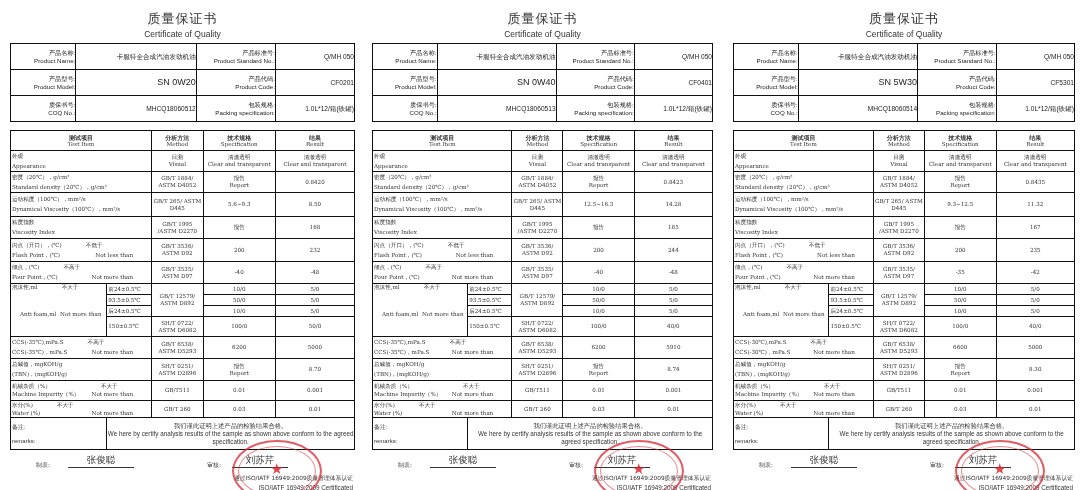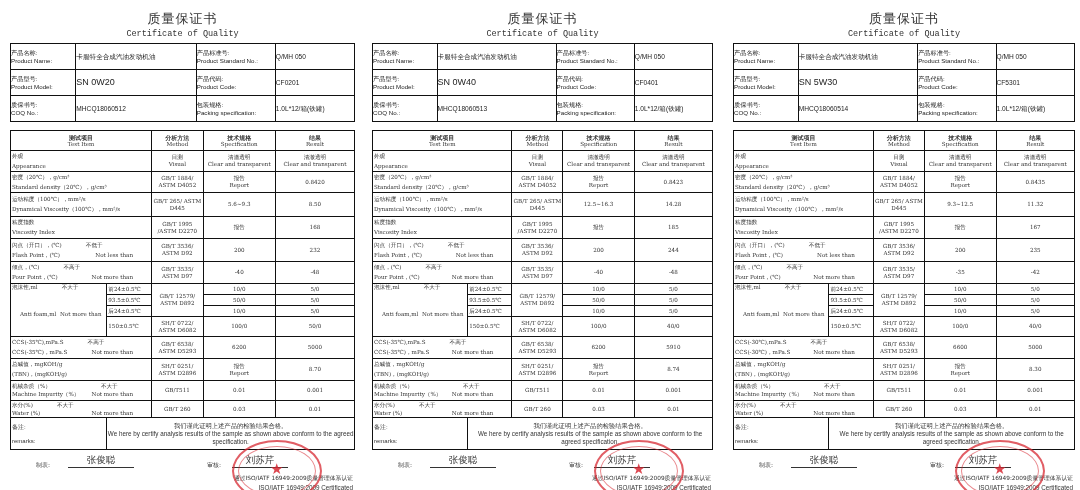--- a/index.html
+++ b/index.html
@@ -12,7 +12,7 @@
   .cert-3 { left: 733px; width: 342px; }
 
   .title-cn { text-align: center; font-family: "DejaVu Sans", sans-serif; font-size: 13px; margin-top: 10px; letter-spacing: 1px; color: #333; }
-  .title-en { text-align: center; font-family: Liberation Mono, monospace; font-size: 8.5px; margin-top: 1px; color: #333; }
+  .title-en { text-align: center; font-family: Liberation Sans, sans-serif; font-size: 8.5px; margin-top: 1px; color: #333; }
 
   table { border-collapse: collapse; width: 100%; table-layout: fixed; }
   .info { margin-top: 4px; border: 1.5px solid #111; }

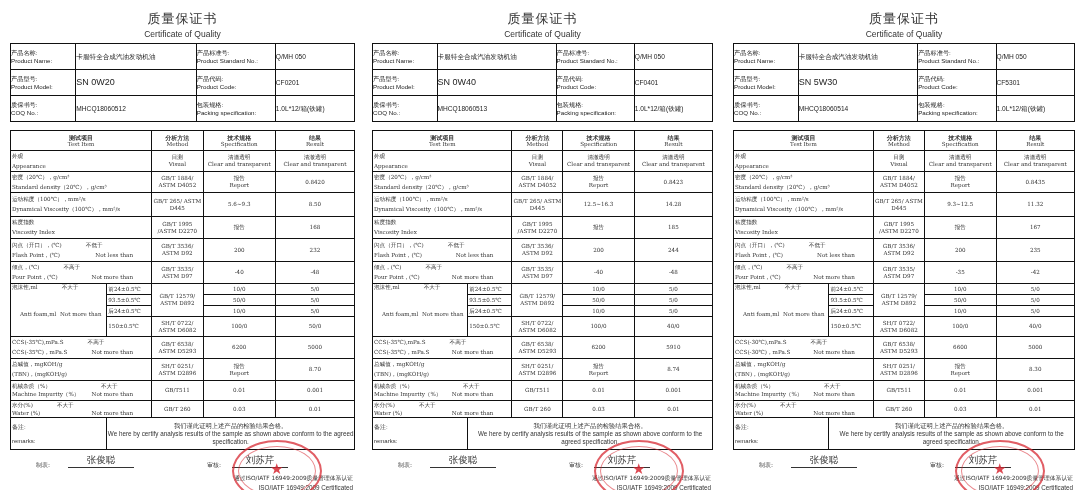--- a/index.html
+++ b/index.html
@@ -16,7 +16,7 @@
 
   table { border-collapse: collapse; width: 100%; table-layout: fixed; }
   .info { margin-top: 4px; border: 1.5px solid #111; }
-  .info td { border: 1px solid #111; font-family: "Liberation Sans", sans-serif; font-size: 6.6px; text-align: left; height: 26px; line-height: 7.5px; color: #222; }
+  .info td { border: 1px solid #111; font-family: "Liberation Sans", sans-serif; font-size: 6.6px; text-align: right; height: 26px; line-height: 7.5px; color: #222; }
   .info .lbl { font-size: 6.2px; }
   .info .model { font-size: 9px; font-weight: 500; }
 

